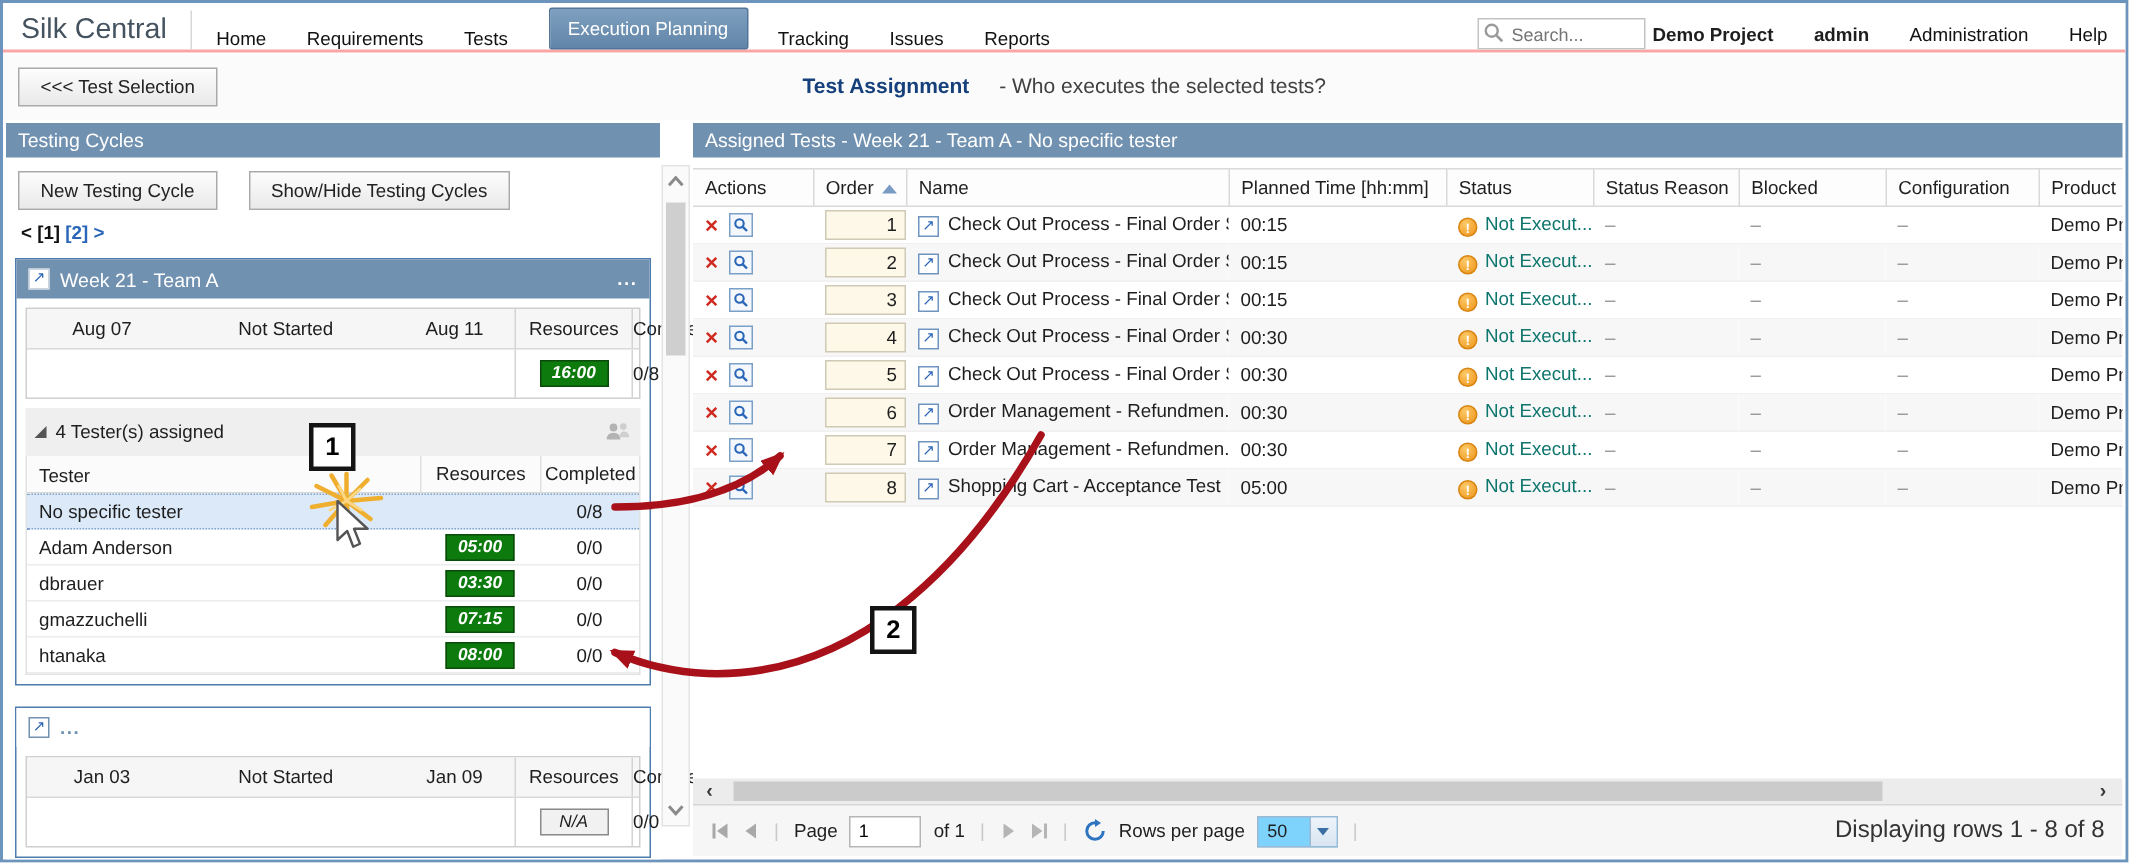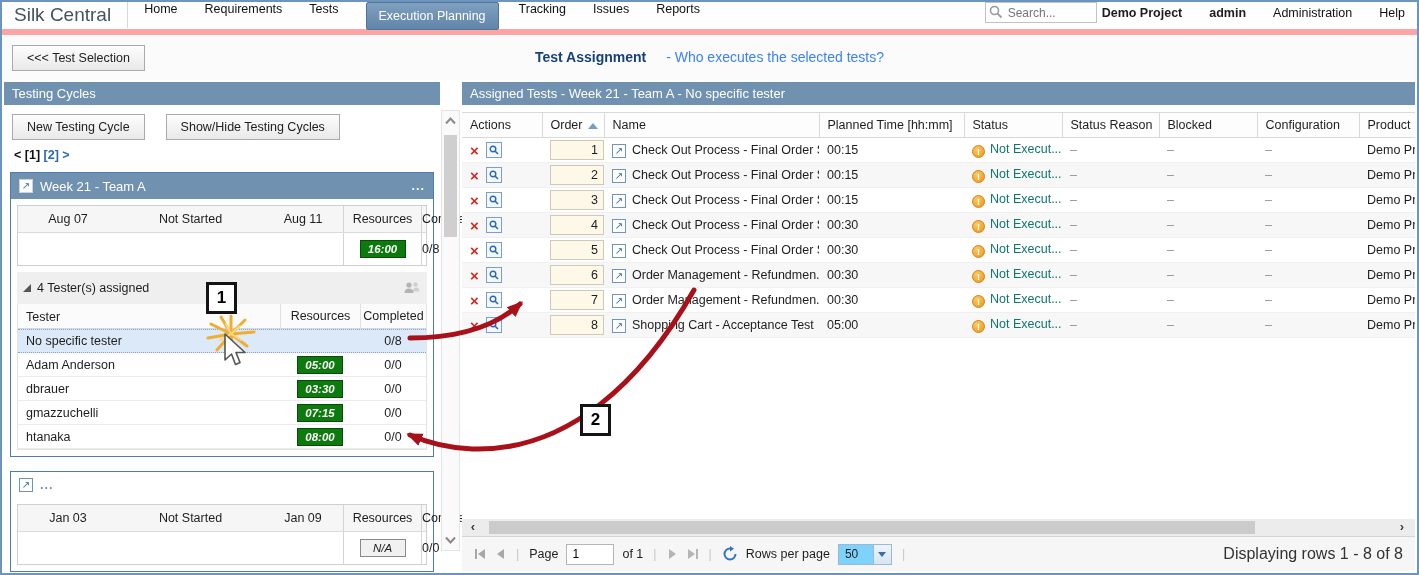--- a/index.html
+++ b/index.html
@@ -10,7 +10,7 @@
 
   
   .navbar { position:absolute; top:0; left:0; right:0; height:33px; background:#fff;
-            border-bottom:6px solid #fca5a5; display:flex; align-items:flex-start; padding:0 12px; }
+            border-bottom:2px solid #fca5a5; display:flex; align-items:flex-end; padding:0 12px; }
   .brand { font-size:19px; color:#44535f; padding-right:16px; margin-right:16px;
            border-right:1px solid #d7d7d7; height:26px; line-height:26px; }
   .nav-item { margin-right:27px; color:#111; cursor:default; white-space:nowrap; }

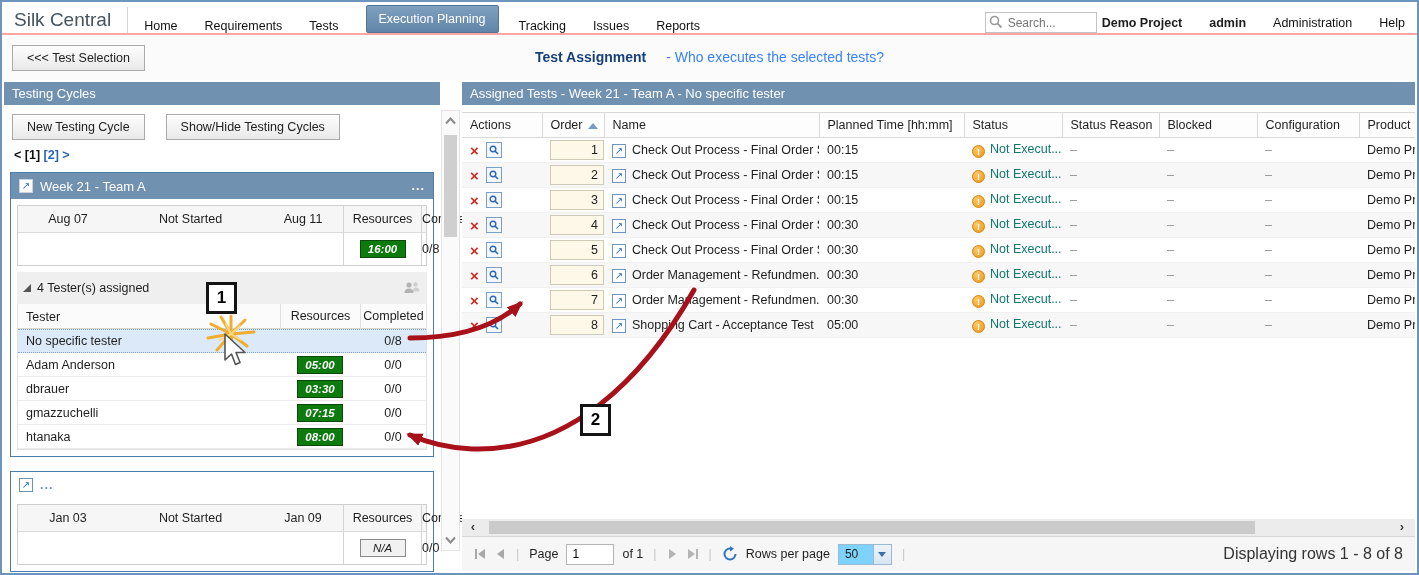--- a/index.html
+++ b/index.html
@@ -30,7 +30,7 @@
   .back-btn { position:absolute; left:10px; top:9px; }
   .page-title { position:absolute; left:0; right:0; top:13px; text-align:center; font-size:14px; }
   .page-title b { color:#16407c; }
-  .page-title span { color:#3b82f6;margin-left:16px; }
+  .page-title span { color:#404040;margin-left:16px; }
 
   
   .panel-header { height:23px; line-height:23px; background:#7191b1; color:#fff;

